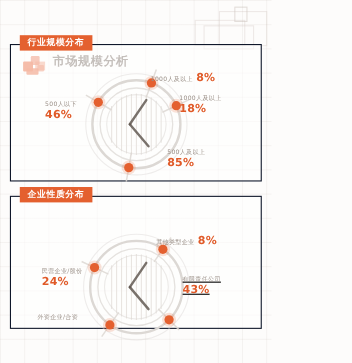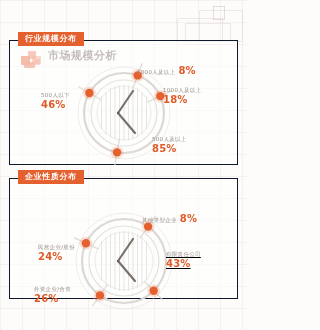--- a/index.html
+++ b/index.html
@@ -269,7 +269,6 @@
     </div>
     <div class="dlabel" style="left: 34px; top: 286px;">
       <span class="dl-name">外资企业/合资</span>
-      <span class="dl-val">26%</span>
     </div>
     <div class="dlabel" style="left: 38px; top: 228px; margin-top: 16px;">
       <span class="dl-name">民营企业/股份</span>

